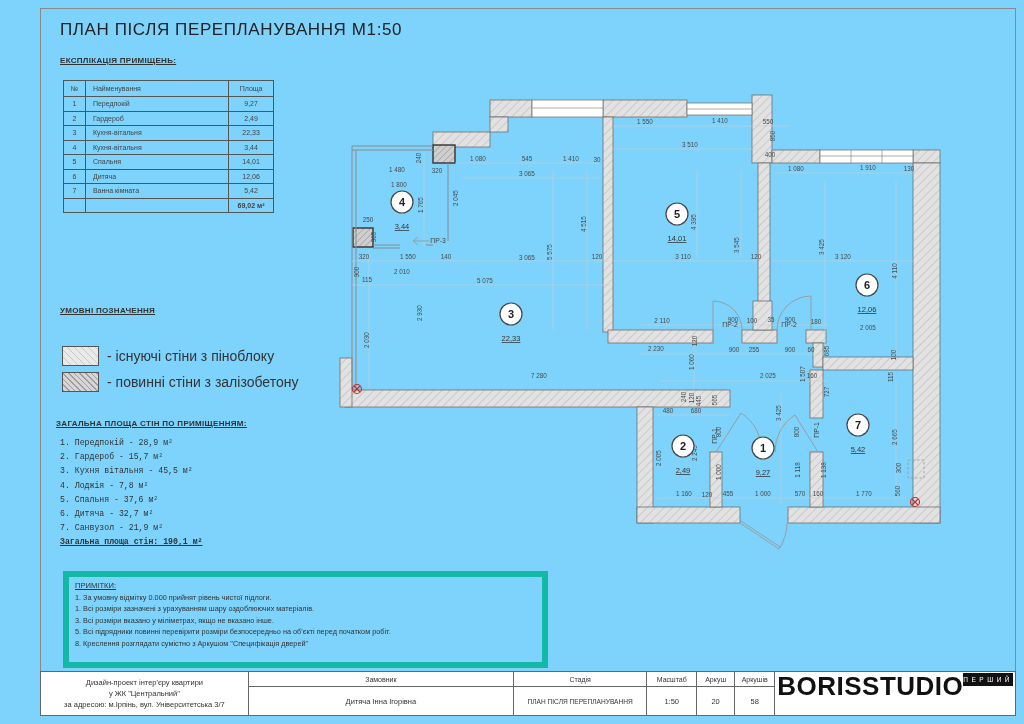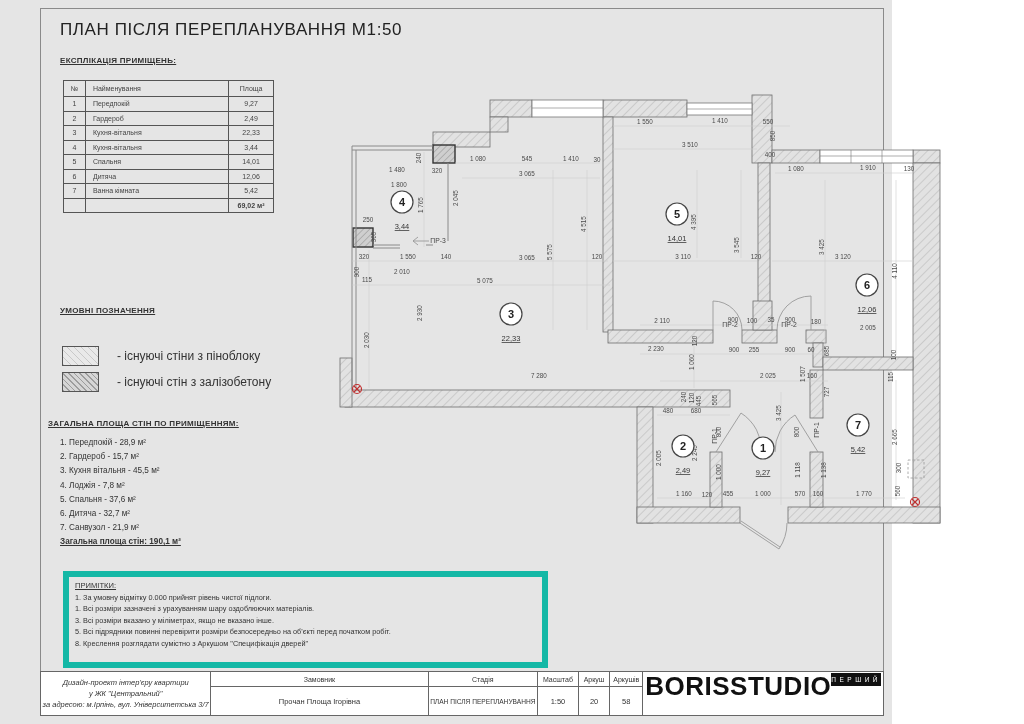--- a/index.html
+++ b/index.html
@@ -4,7 +4,7 @@
 <style>
   * { margin:0; padding:0; box-sizing:border-box; }
   html,body { width:1024px; height:724px; background:#fff; font-family:"Liberation Sans", sans-serif; color:#333; overflow:hidden; }
-  #sheet { position:relative; width:892px; height:724px; background:#e5e5e5; }
+  #sheet { position:relative; width:1024px; height:724px; background:#7dd3fc; }
   #frame { position:absolute; left:40px; top:8px; right:8px; bottom:8px; border:1px solid #8a8a8a; }
 
   

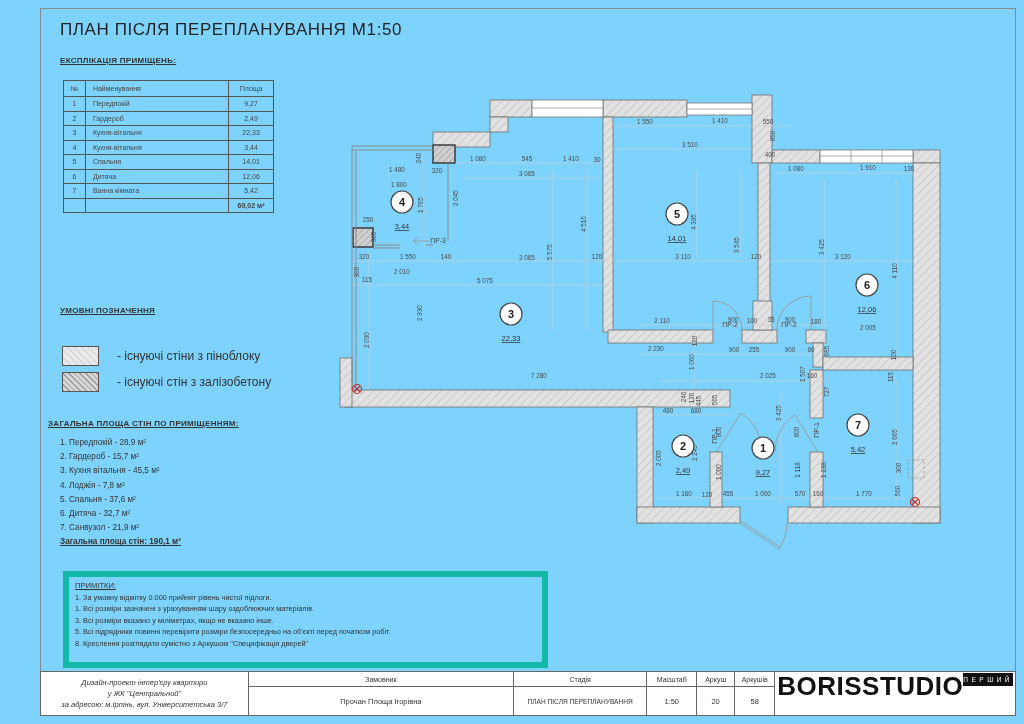--- a/index.html
+++ b/index.html
@@ -25,7 +25,7 @@
   .legend-swatch { width:37px; height:20px; border:1.3px solid #555; margin-right:8px; }
   .sw-foam { background:repeating-linear-gradient(45deg,#c9c9c9 0 1px,#e9e9e9 1px 5px); }
   .sw-concrete { background:repeating-linear-gradient(45deg,#9d9d9d 0 1px,#d6d6d6 1px 4px); }
-  .legend-label { font-size:12px; color:#333;margin-left:10px; }
+  .legend-label { font-size:14px; color:#333; }
 
   #walls-head { left:48px; top:419px; }
   #wall-areas { position:absolute; left:60px; top:436px; font-size:8.2px; color:#333; }

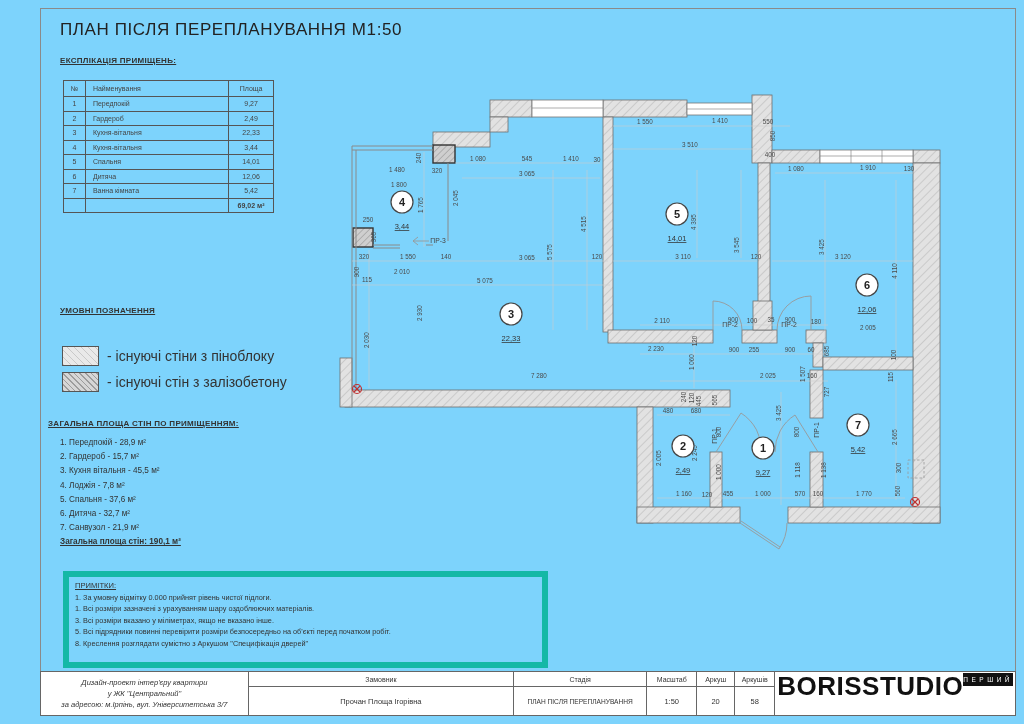--- a/index.html
+++ b/index.html
@@ -136,7 +136,7 @@
   </div>
   <div class="legend-row" style="top:372px;">
     <div class="legend-swatch sw-concrete"></div>
-    <div class="legend-label">- існуючі стін з залізобетону</div>
+    <div class="legend-label">- повинні стіни з залізобетону</div>
   </div>
 
   <div class="sec-head" id="walls-head">ЗАГАЛЬНА ПЛОЩА СТІН ПО ПРИМІЩЕННЯМ:</div>

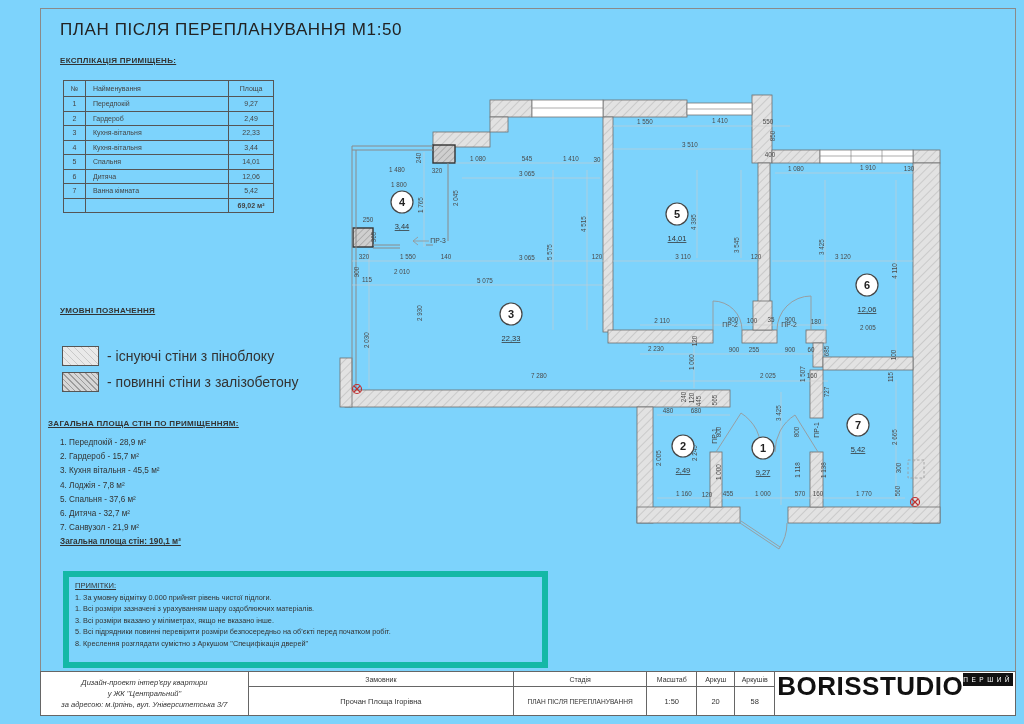--- a/index.html
+++ b/index.html
@@ -27,7 +27,7 @@
   .sw-concrete { background:repeating-linear-gradient(45deg,#9d9d9d 0 1px,#d6d6d6 1px 4px); }
   .legend-label { font-size:14px; color:#333; }
 
-  #walls-head { left:48px; top:419px; }
+  #walls-head { left:56px; top:419px; }
   #wall-areas { position:absolute; left:60px; top:436px; font-size:8.2px; color:#333; }
   #wall-areas .wa-item { height:14.2px; line-height:14.2px; }
   #wall-areas .wa-total { margin-top:2px; font-weight:bold; text-decoration:underline; }

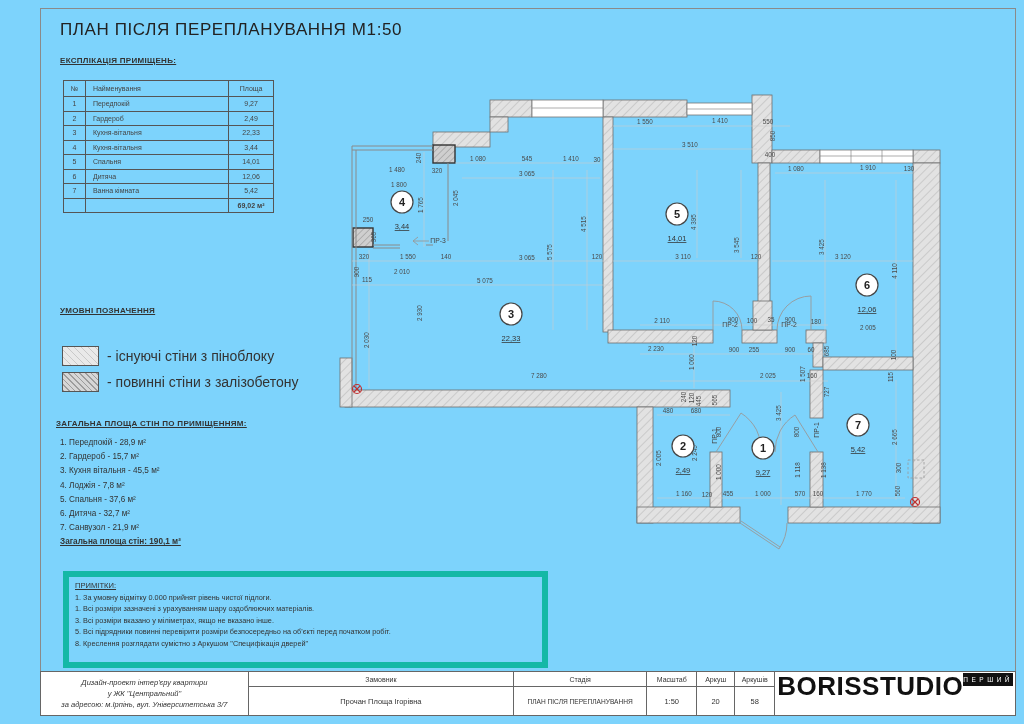--- a/index.html
+++ b/index.html
@@ -28,7 +28,7 @@
   .legend-label { font-size:14px; color:#333; }
 
   #walls-head { left:56px; top:419px; }
-  #wall-areas { position:absolute; left:60px; top:436px; font-size:8.2px; color:#333; }
+  #wall-areas { position:absolute; left:60px; top:436px; font-size:8.2px; color:#333;font-family:Liberation Mono, monospace; }
   #wall-areas .wa-item { height:14.2px; line-height:14.2px; }
   #wall-areas .wa-total { margin-top:2px; font-weight:bold; text-decoration:underline; }
 

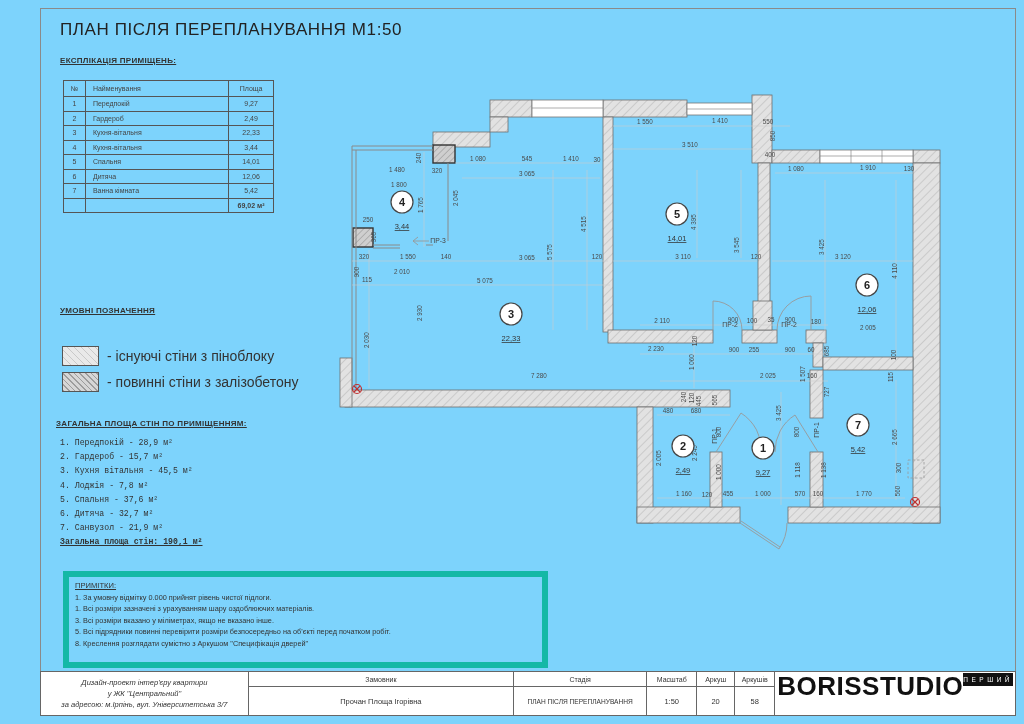--- a/index.html
+++ b/index.html
@@ -43,7 +43,7 @@
   .tb-head { height:15px; border-bottom:1px solid #666; display:flex; align-items:center; justify-content:center; font-size:7px; color:#333; }
   .tb-val { flex:1; display:flex; align-items:center; justify-content:center; font-size:7.5px; color:#333; text-align:center; }
   #tb-project { width:218px; justify-content:center; }
-  #tb-project .tb-line { font-size:7.5px; text-align:center; line-height:11px; color:#333;font-style:italic; }
+  #tb-project .tb-line { font-size:7.5px; text-align:center; line-height:11px; color:#333; }
   #tb-customer { width:278px; }
   #tb-stage { width:140px; }
   #tb-scale { width:52px;justify-content:space-between; }

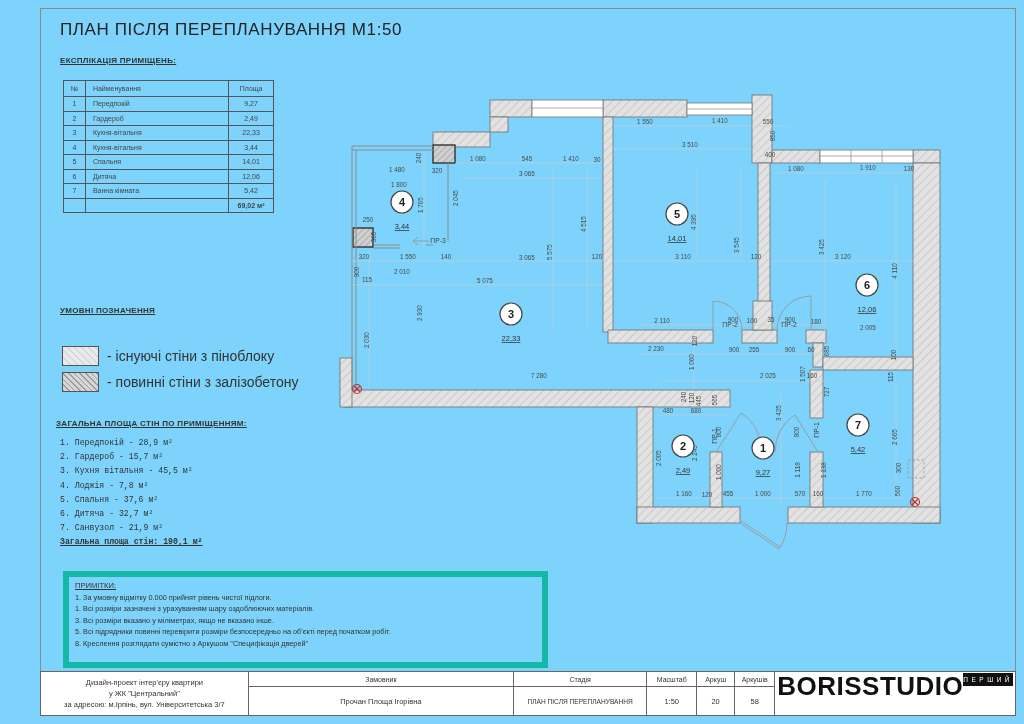--- a/index.html
+++ b/index.html
@@ -422,7 +422,7 @@
     </div>
     <div class="tb-col" id="tb-customer">
       <div class="tb-head">Замовник</div>
-      <div class="tb-val">Прочан Площа Ігорівна</div>
+      <div class="tb-val">Дитяча Інна Ігорівна</div>
     </div>
     <div class="tb-col" id="tb-stage">
       <div class="tb-head">Стадія</div>

